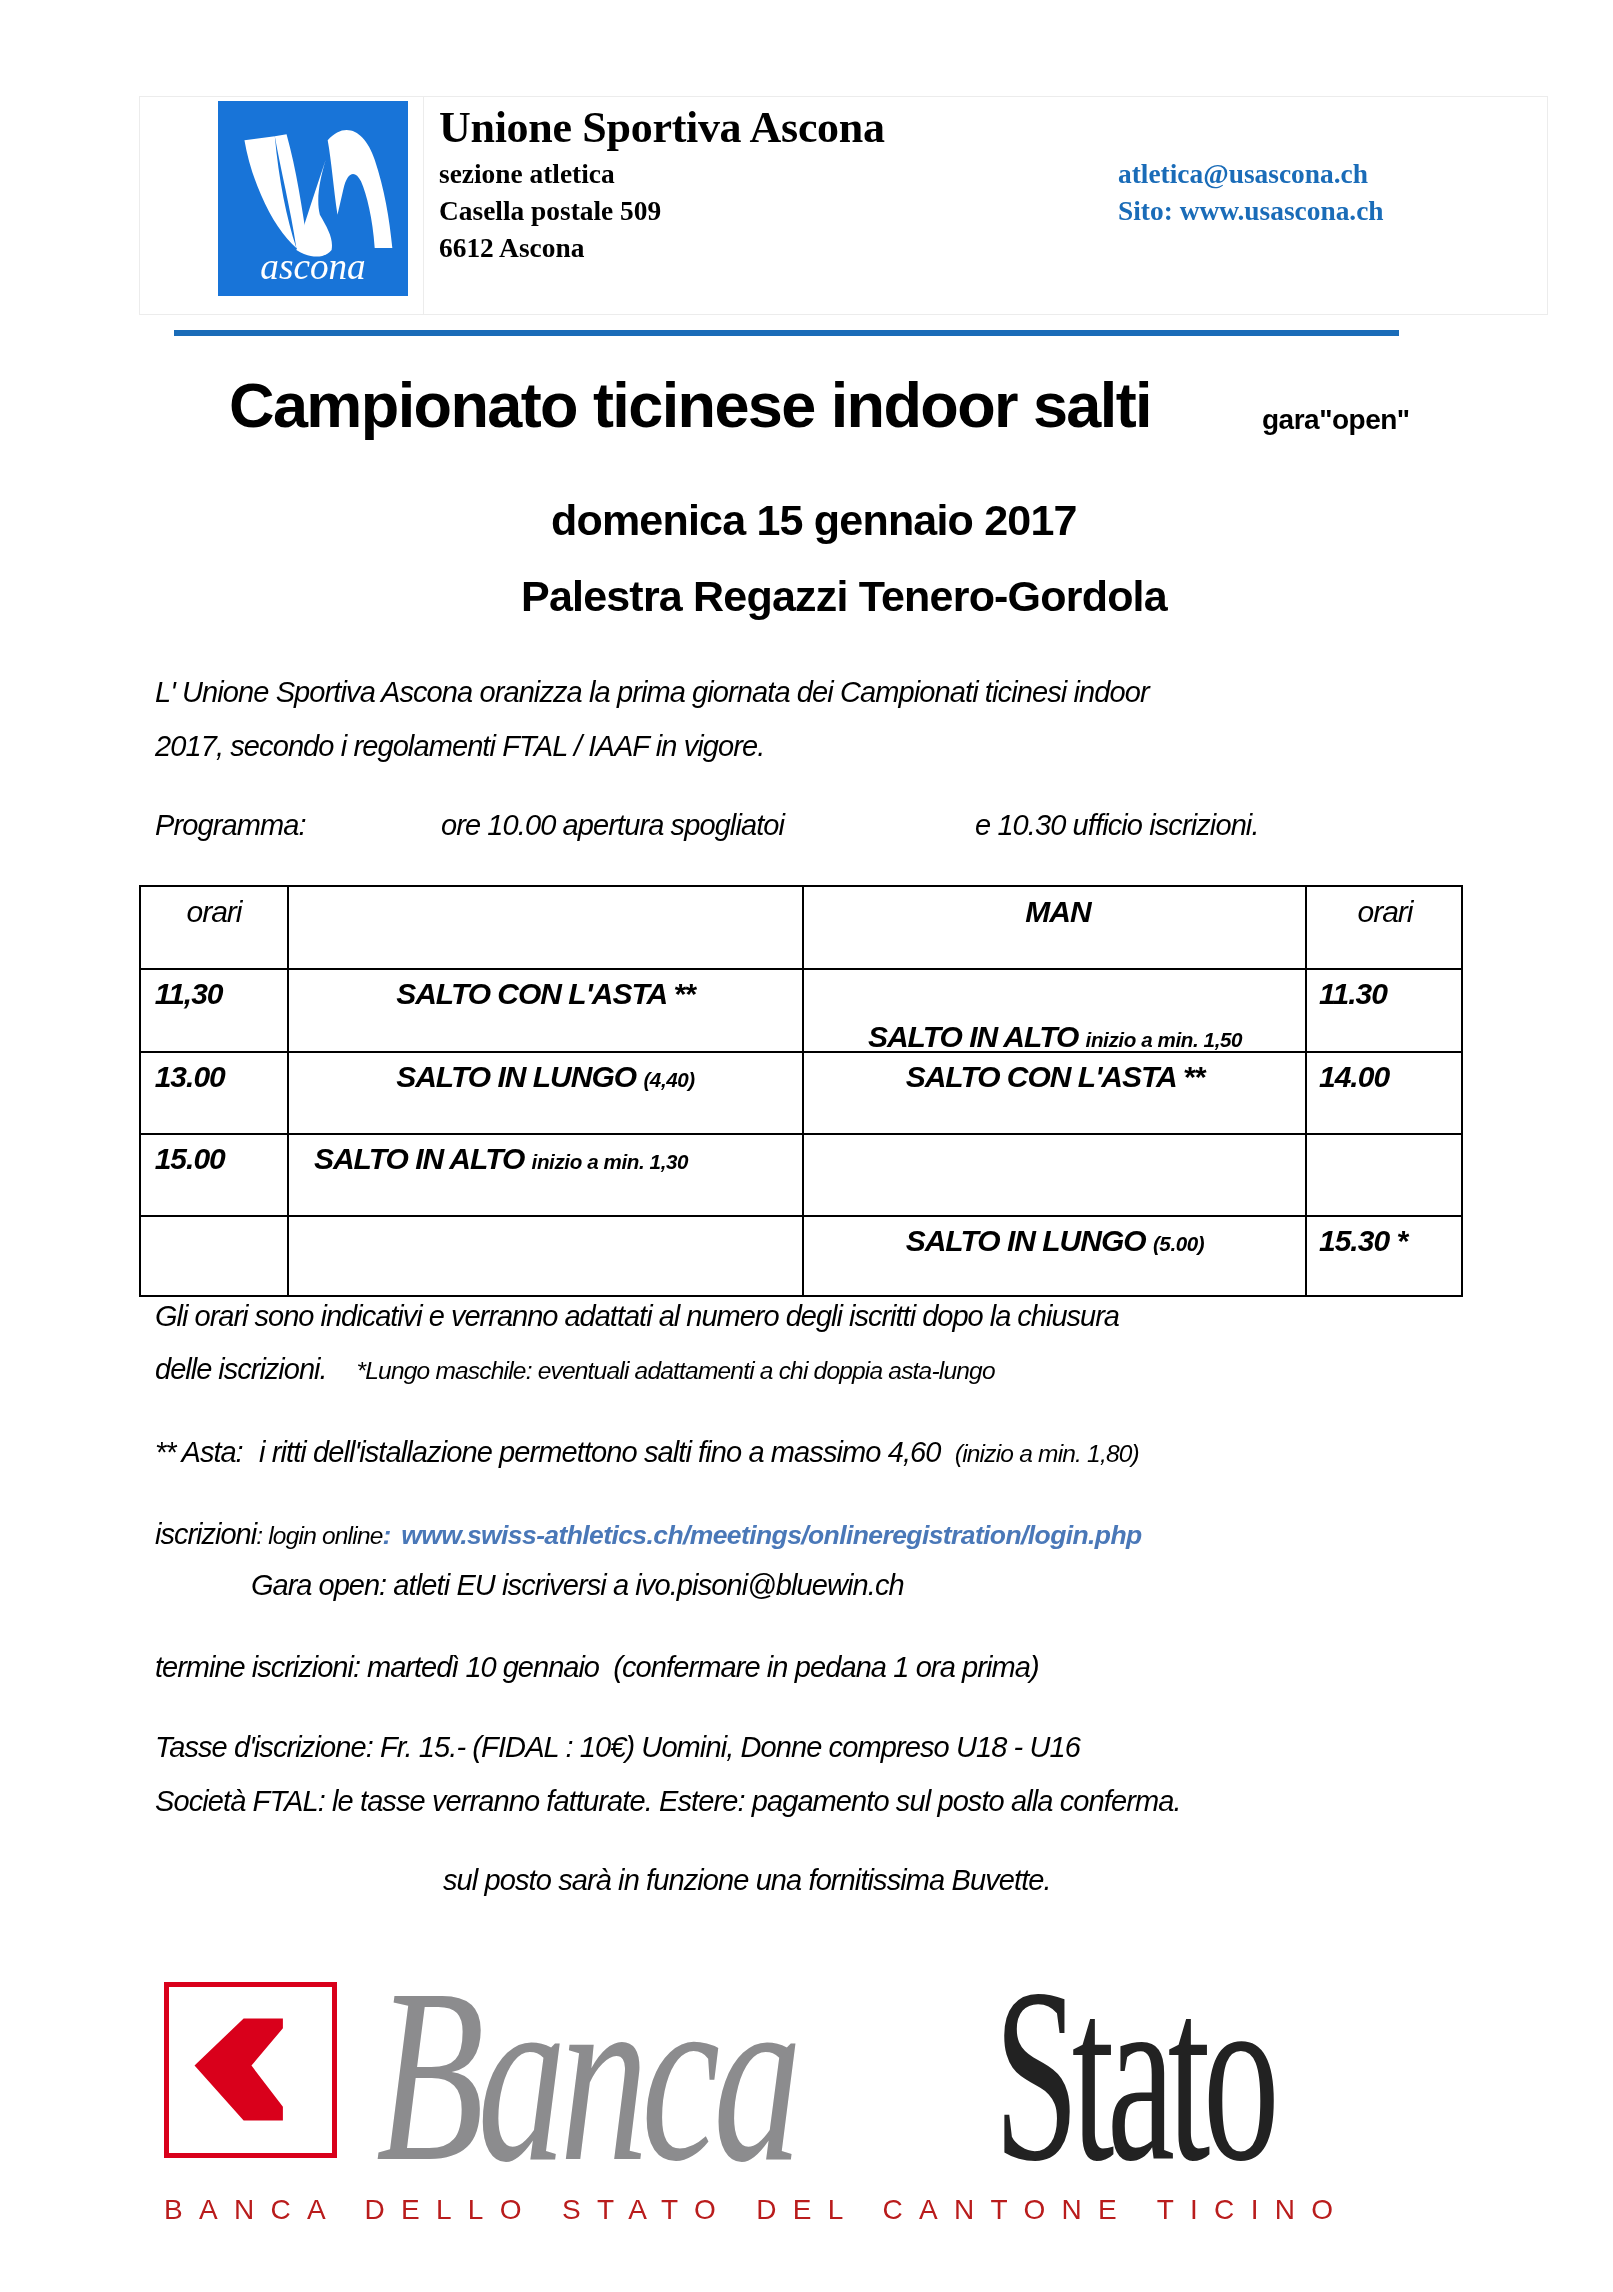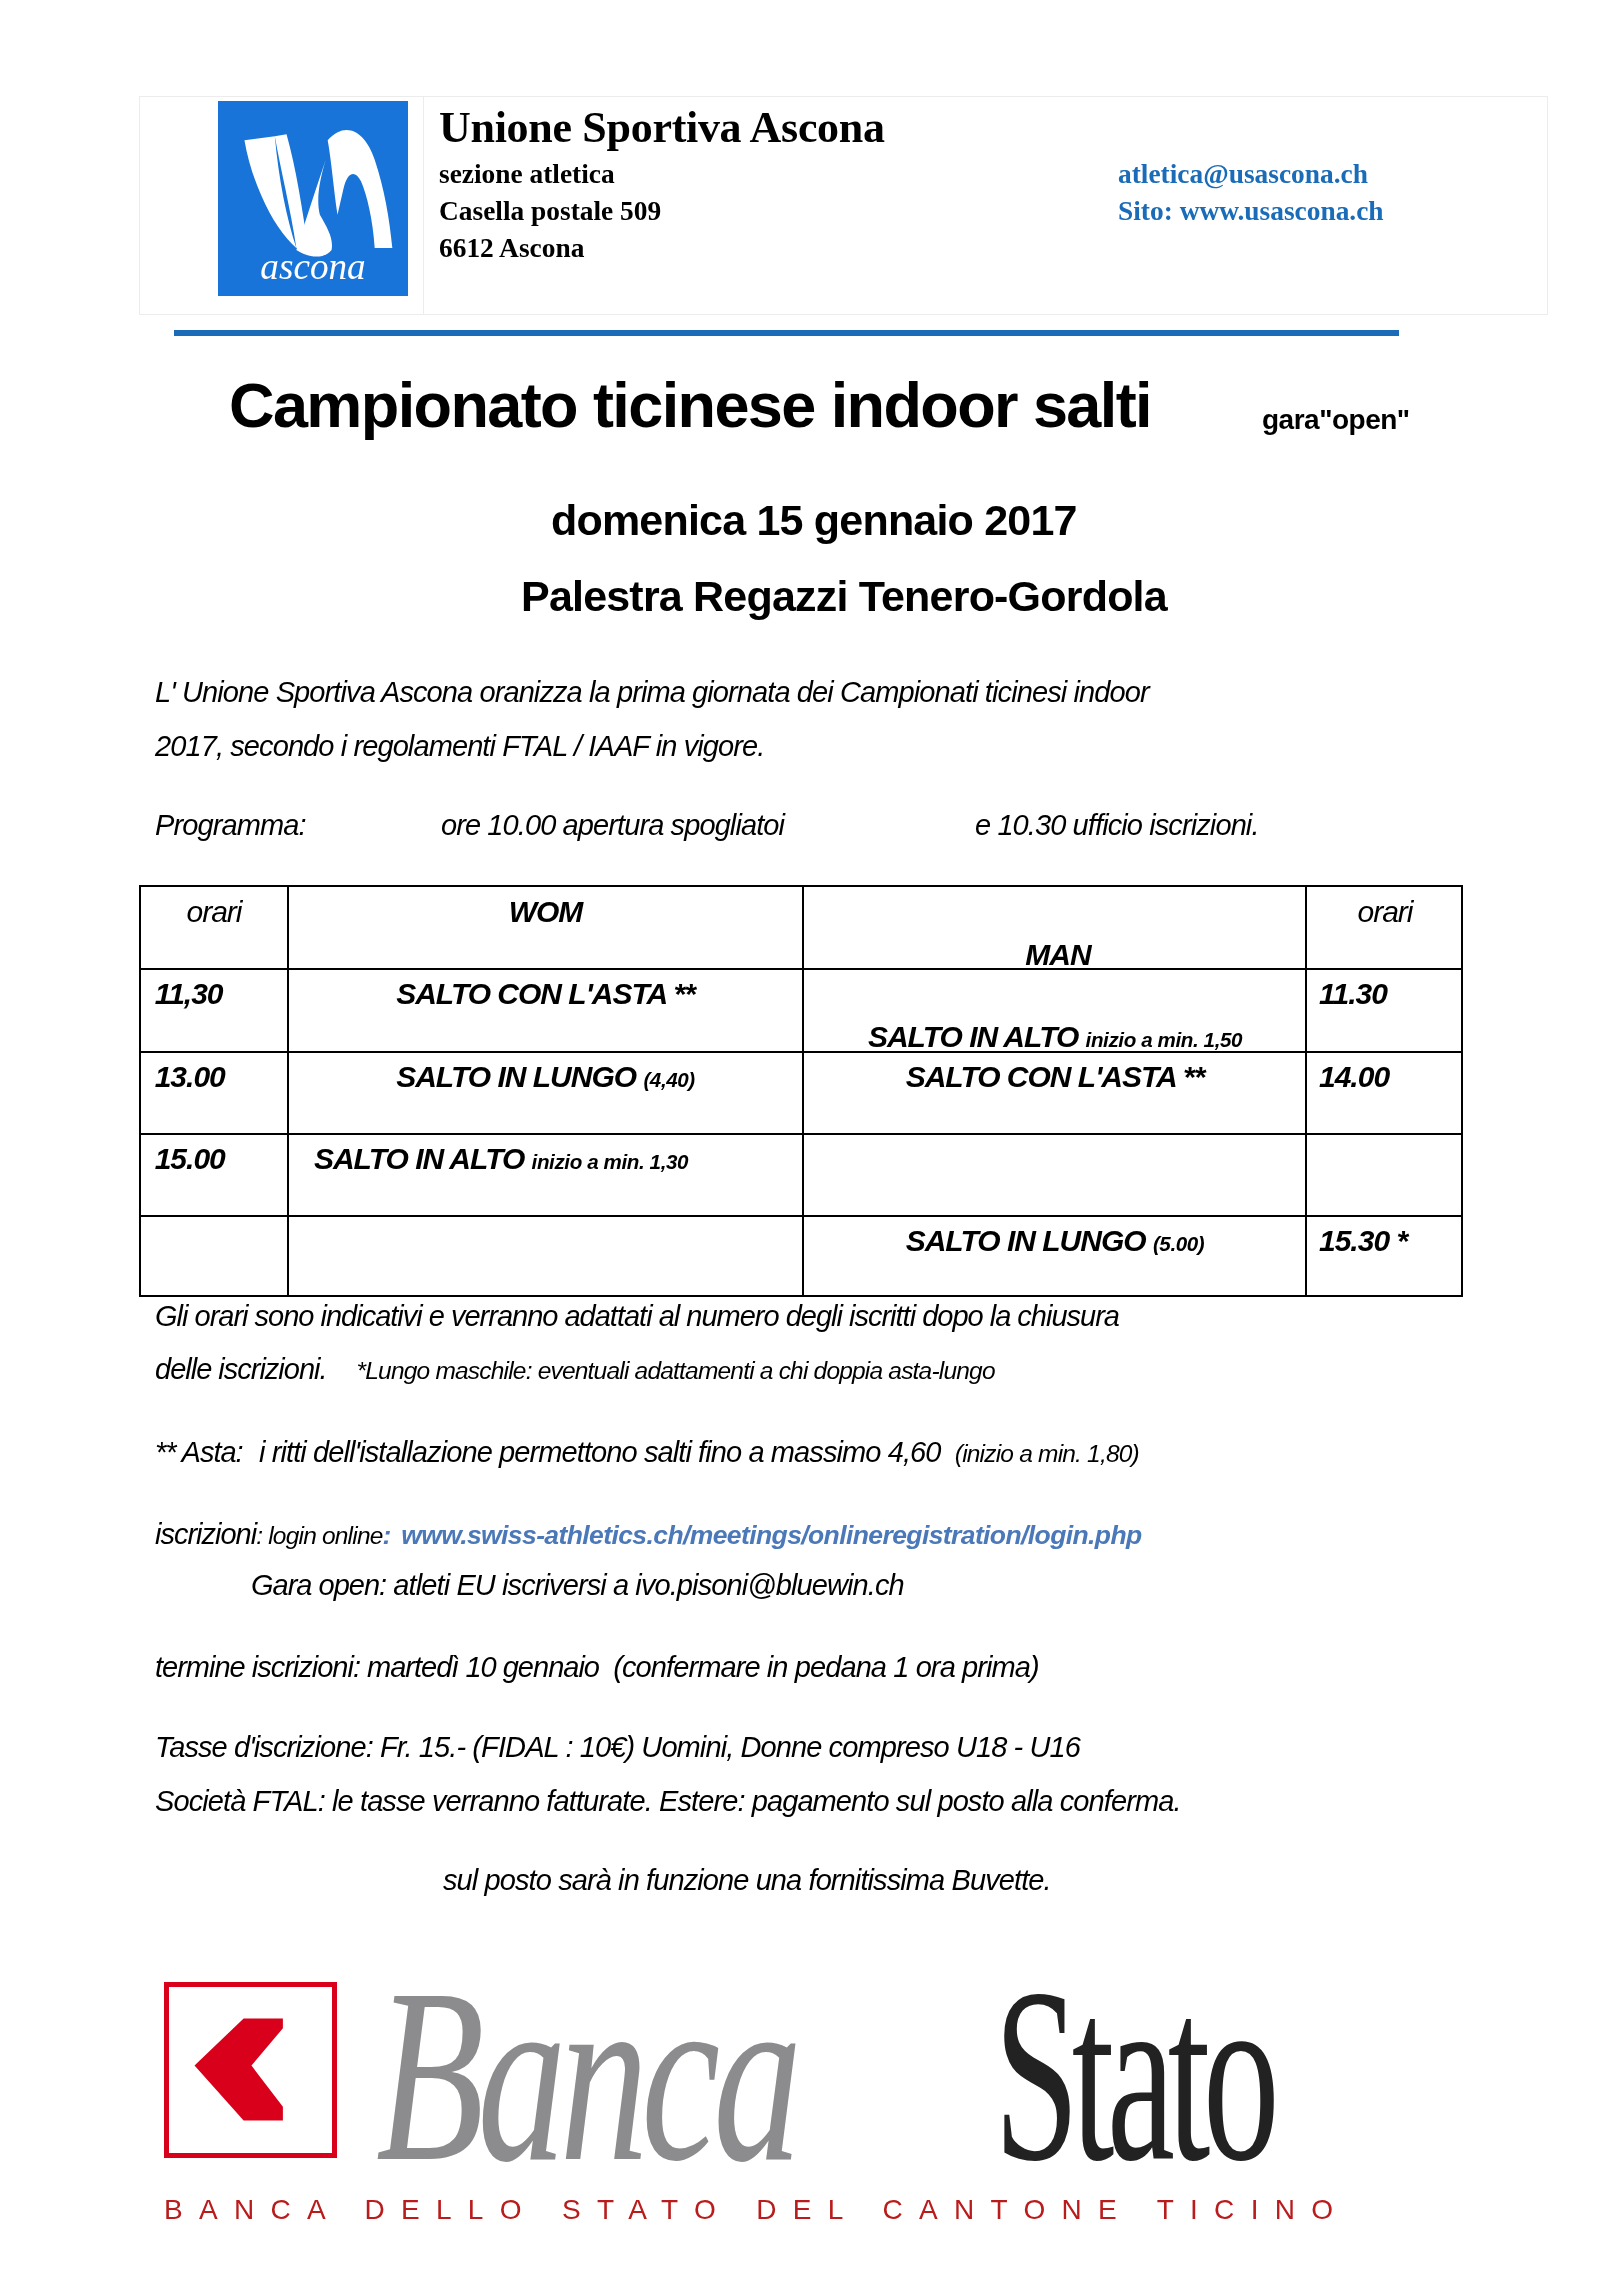--- a/index.html
+++ b/index.html
@@ -93,7 +93,6 @@
   <div class="hline" style="top:328px;"></div>
 
   <div class="cell hdr center" style="left:0; width:146px; top:7.8px;">orari</div>
-  <div class="cell hdr b center" style="left:148px; width:513px; top:7.8px;">WOM</div>
   <div class="cell hdr b center" style="left:663px; width:508px; top:7.8px;margin-top:43px;">MAN</div>
   <div class="cell hdr center" style="left:1166px; width:156px; top:7.8px;">orari</div>
 

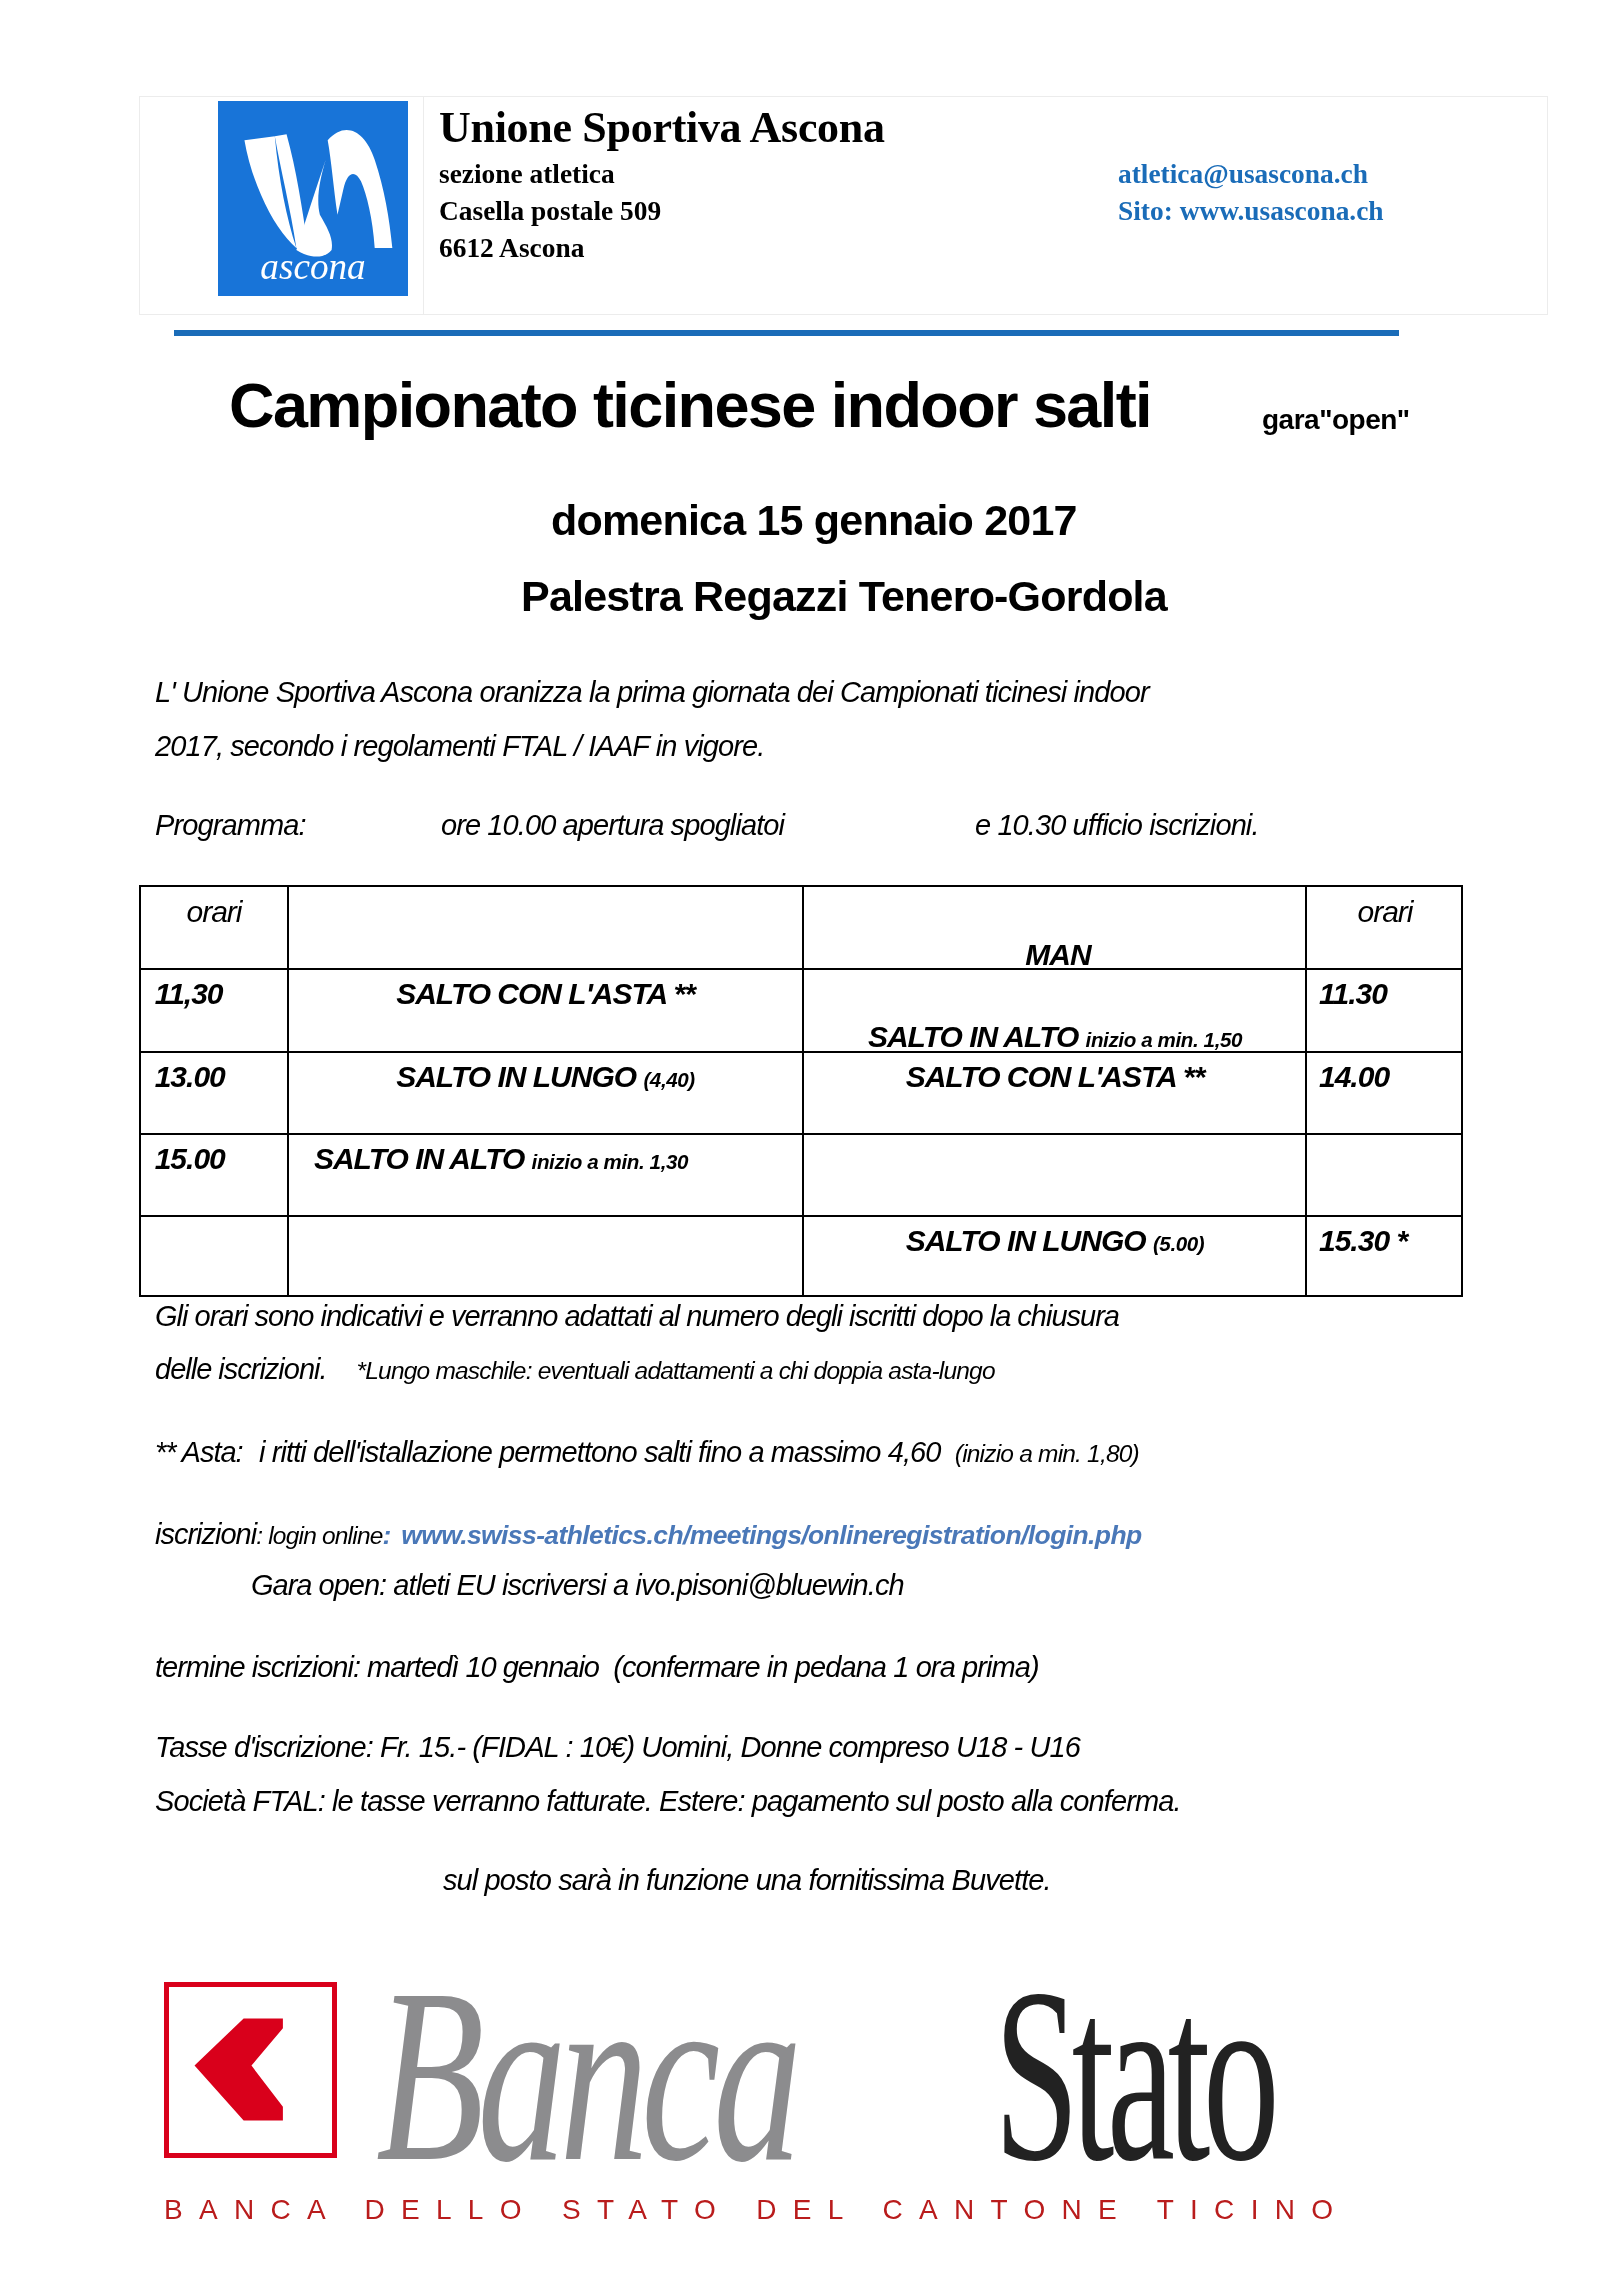--- a/index.html
+++ b/index.html
@@ -93,7 +93,7 @@
   <div class="hline" style="top:328px;"></div>
 
   <div class="cell hdr center" style="left:0; width:146px; top:7.8px;">orari</div>
-  <div class="cell hdr b center" style="left:663px; width:508px; top:7.8px;margin-top:43px;">MAN</div>
+  <div class="cell hdr b center" style="left:663px; width:508px; top:7.8px;">MAN</div>
   <div class="cell hdr center" style="left:1166px; width:156px; top:7.8px;">orari</div>
 
   <div>

